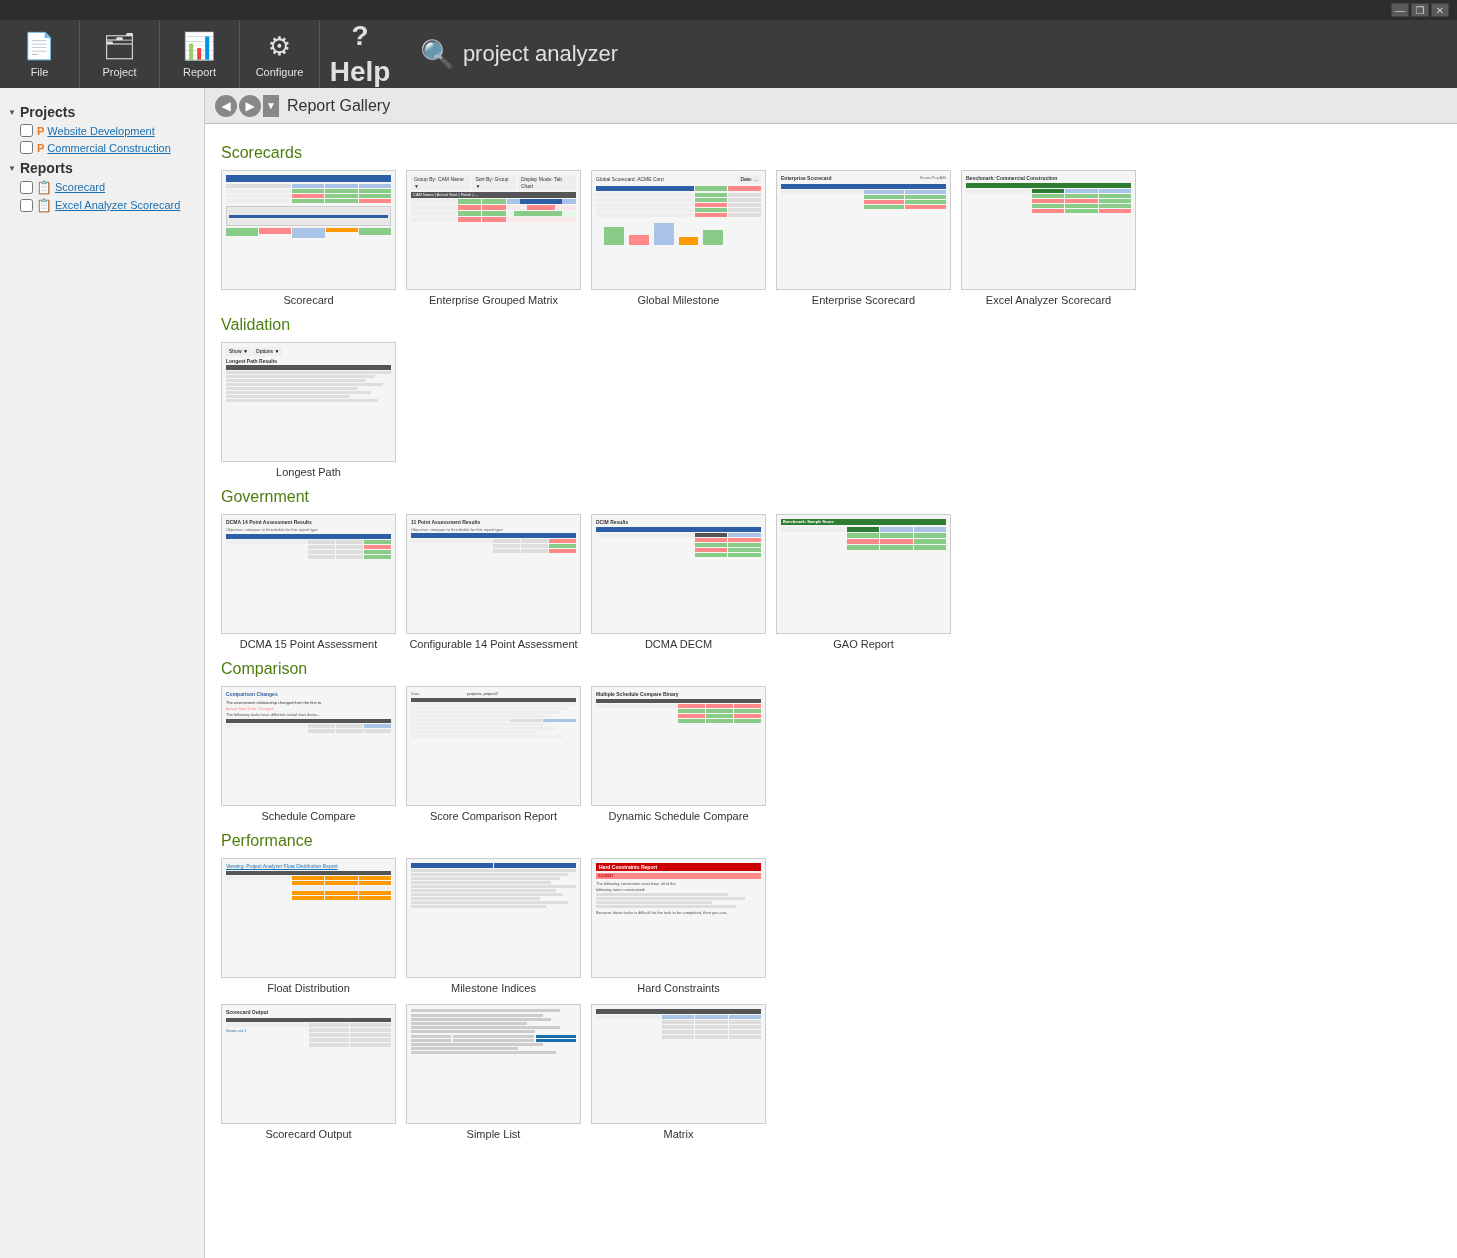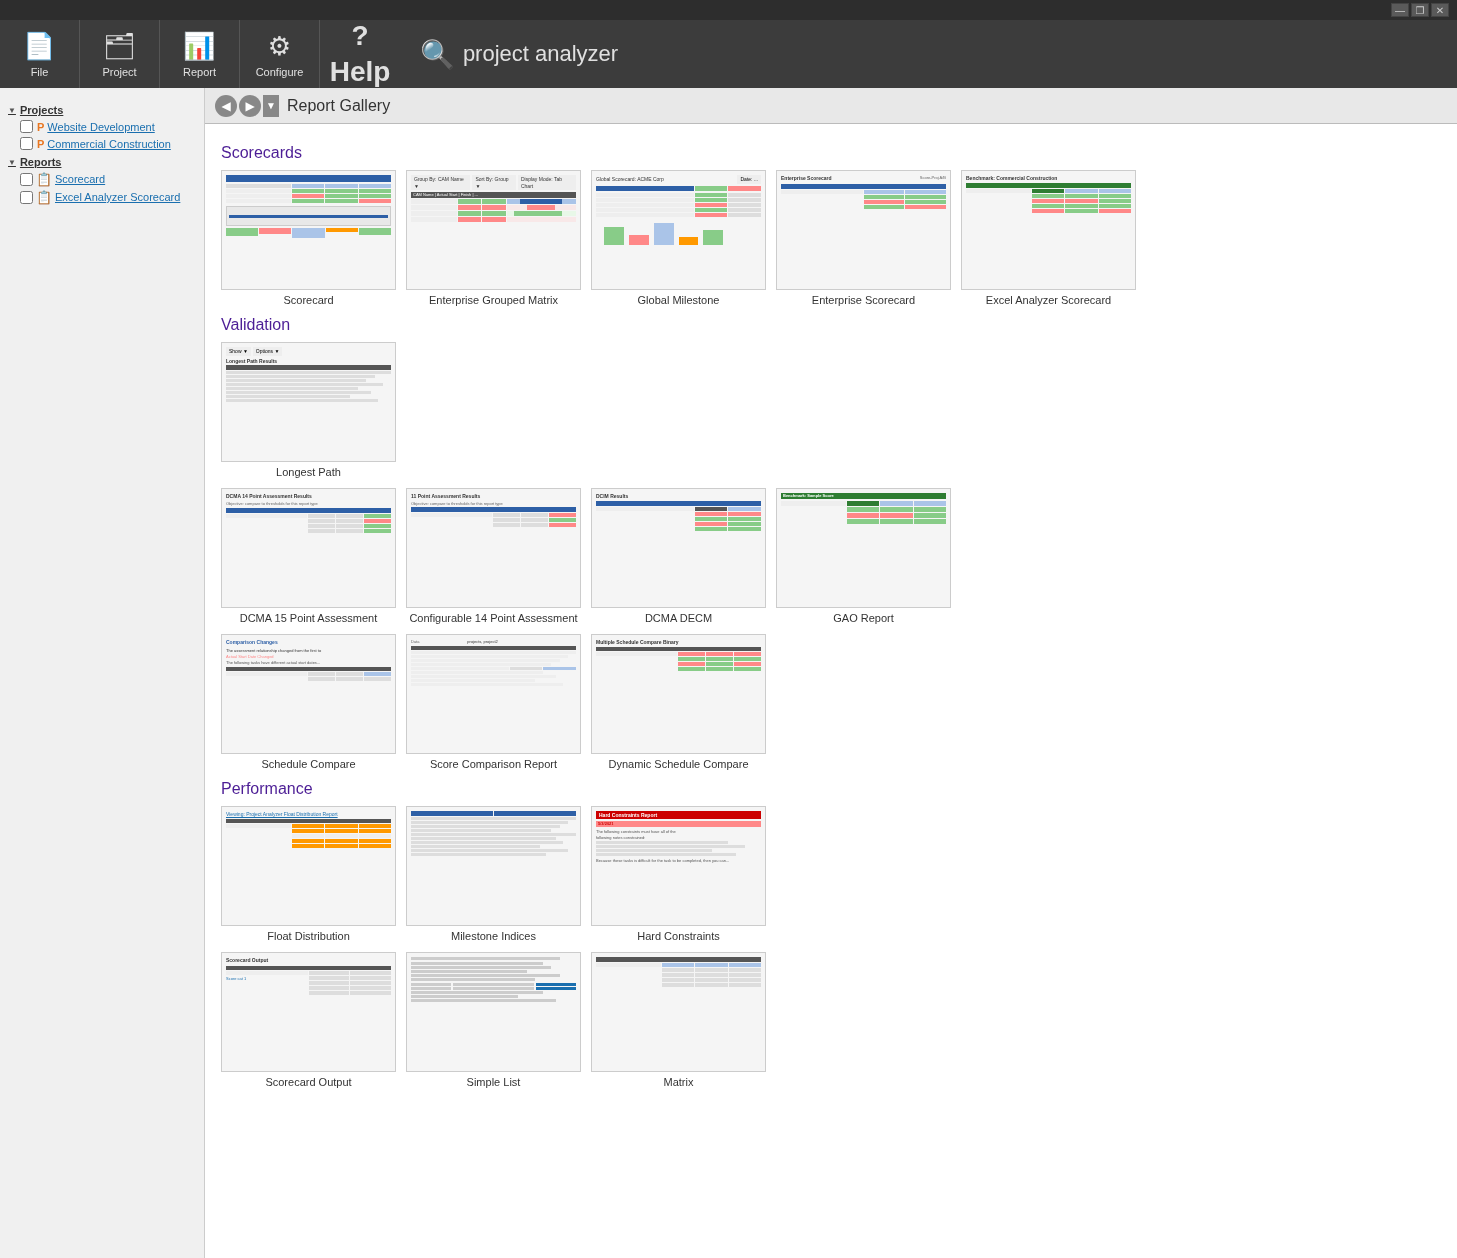--- a/index.html
+++ b/index.html
@@ -72,13 +72,12 @@
     }
     .sidebar-content { padding: 4px 0; }
     .sidebar-section-title {
-      font-size: 11px;
+      font-size: 14px;
       font-weight: bold;
       color: #333;
       padding: 4px 8px 2px;
       display: flex;
       align-items: center;
-      text-decoration: underline;
     }
     .sidebar-section-title::before {
       content: '▼';

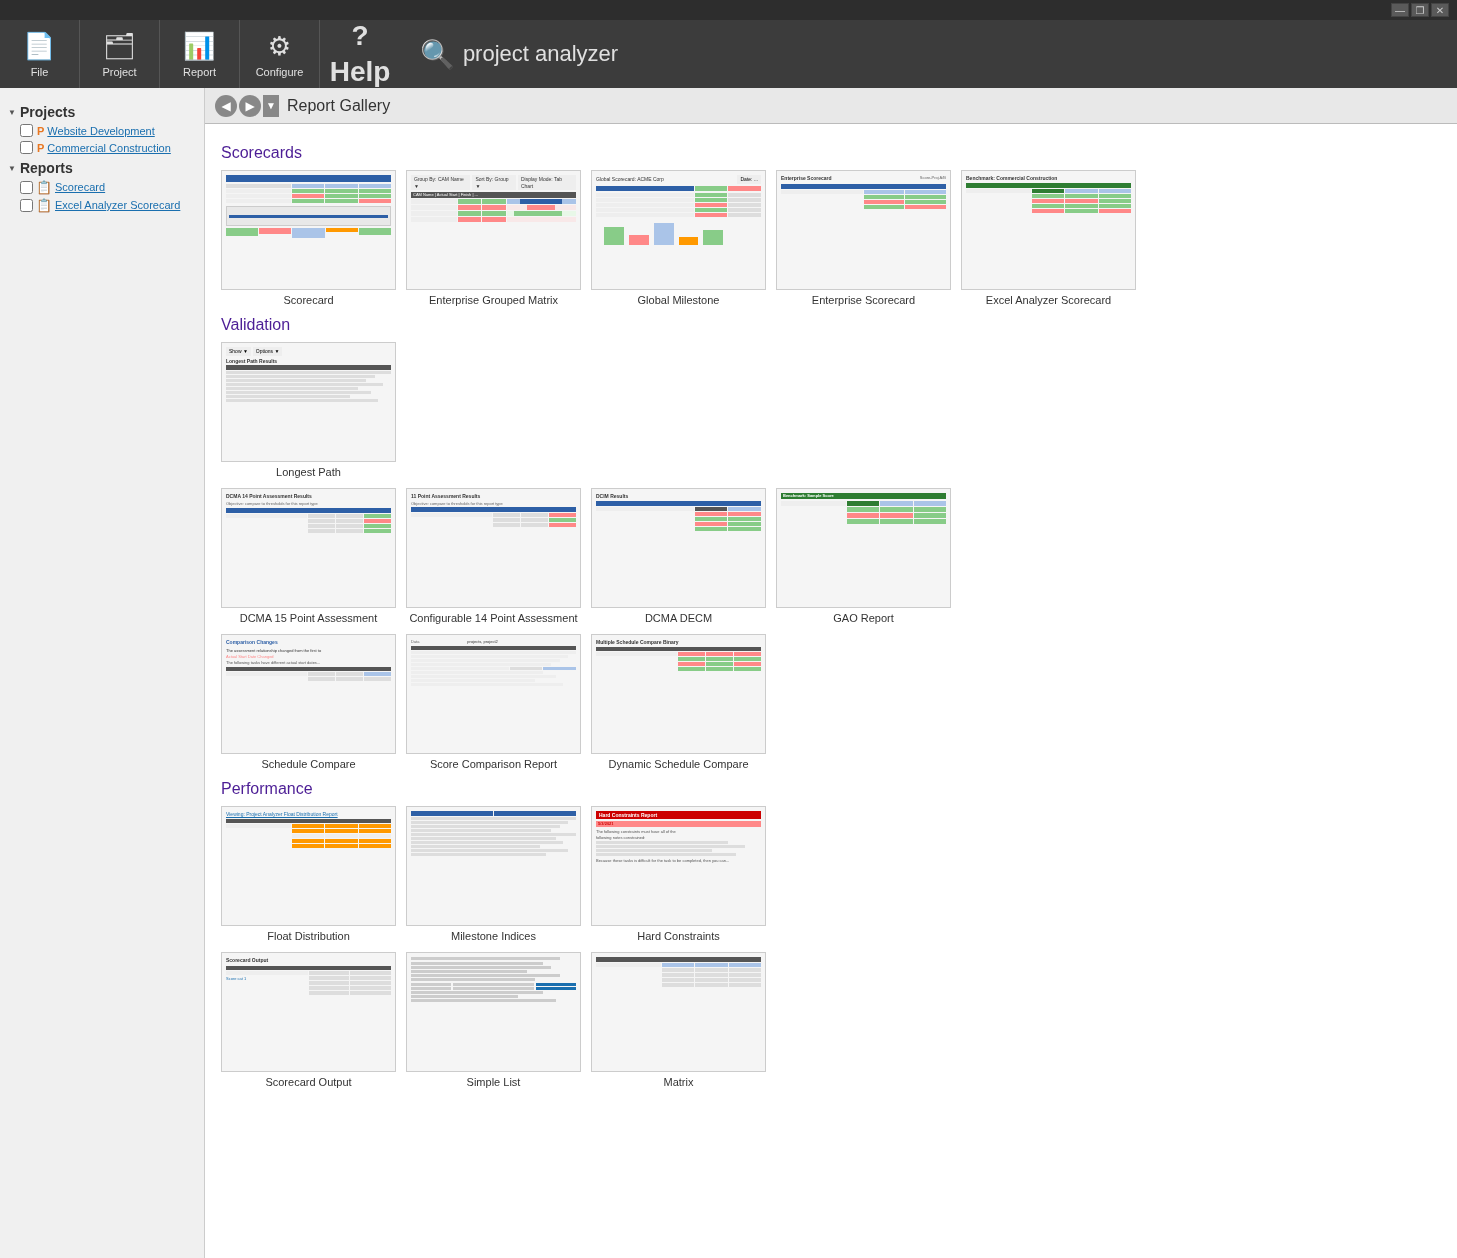--- a/index.html
+++ b/index.html
@@ -170,7 +170,7 @@
 
     .section-heading {
       font-size: 16px;
-      color: #4c1d95;
+      color: #4d7c0f;
       font-weight: normal;
       margin: 10px 0 8px;
     }

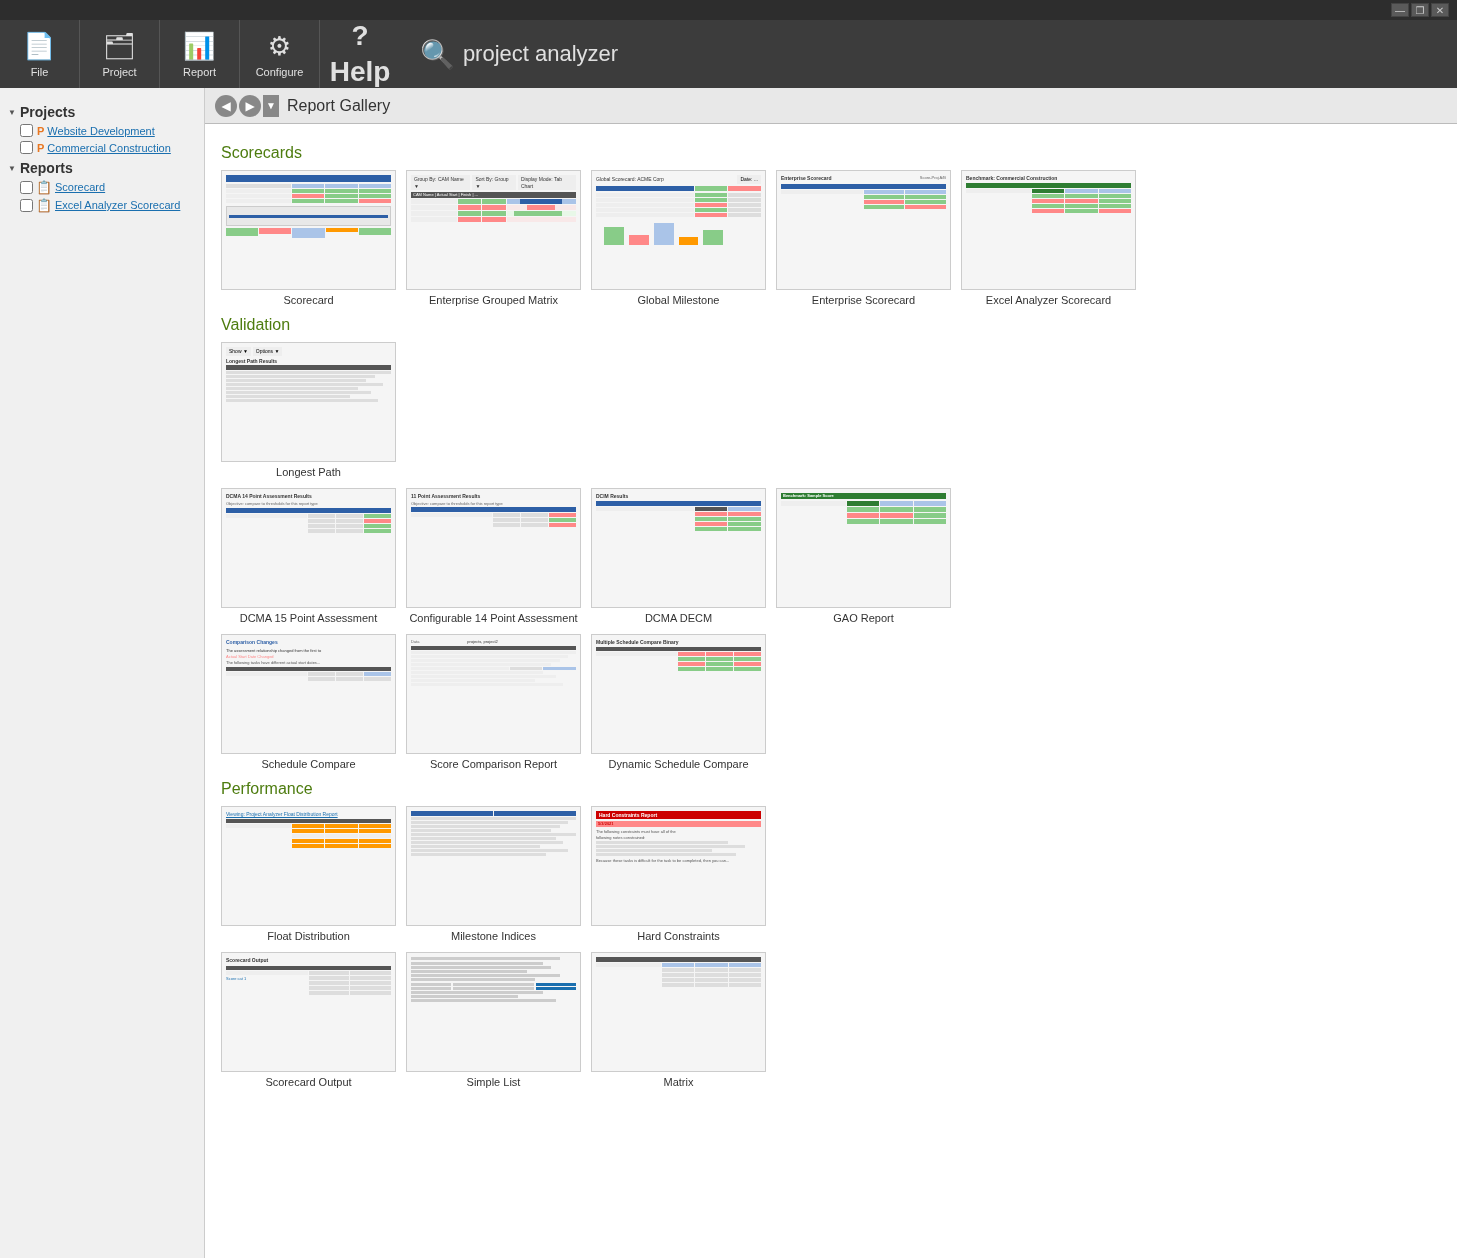--- a/index.html
+++ b/index.html
@@ -541,6 +541,7 @@
         </div>
       </div>
 
+      <div class="section-heading">Government</div>
       <div class="report-grid">
 
         <div class="report-card">

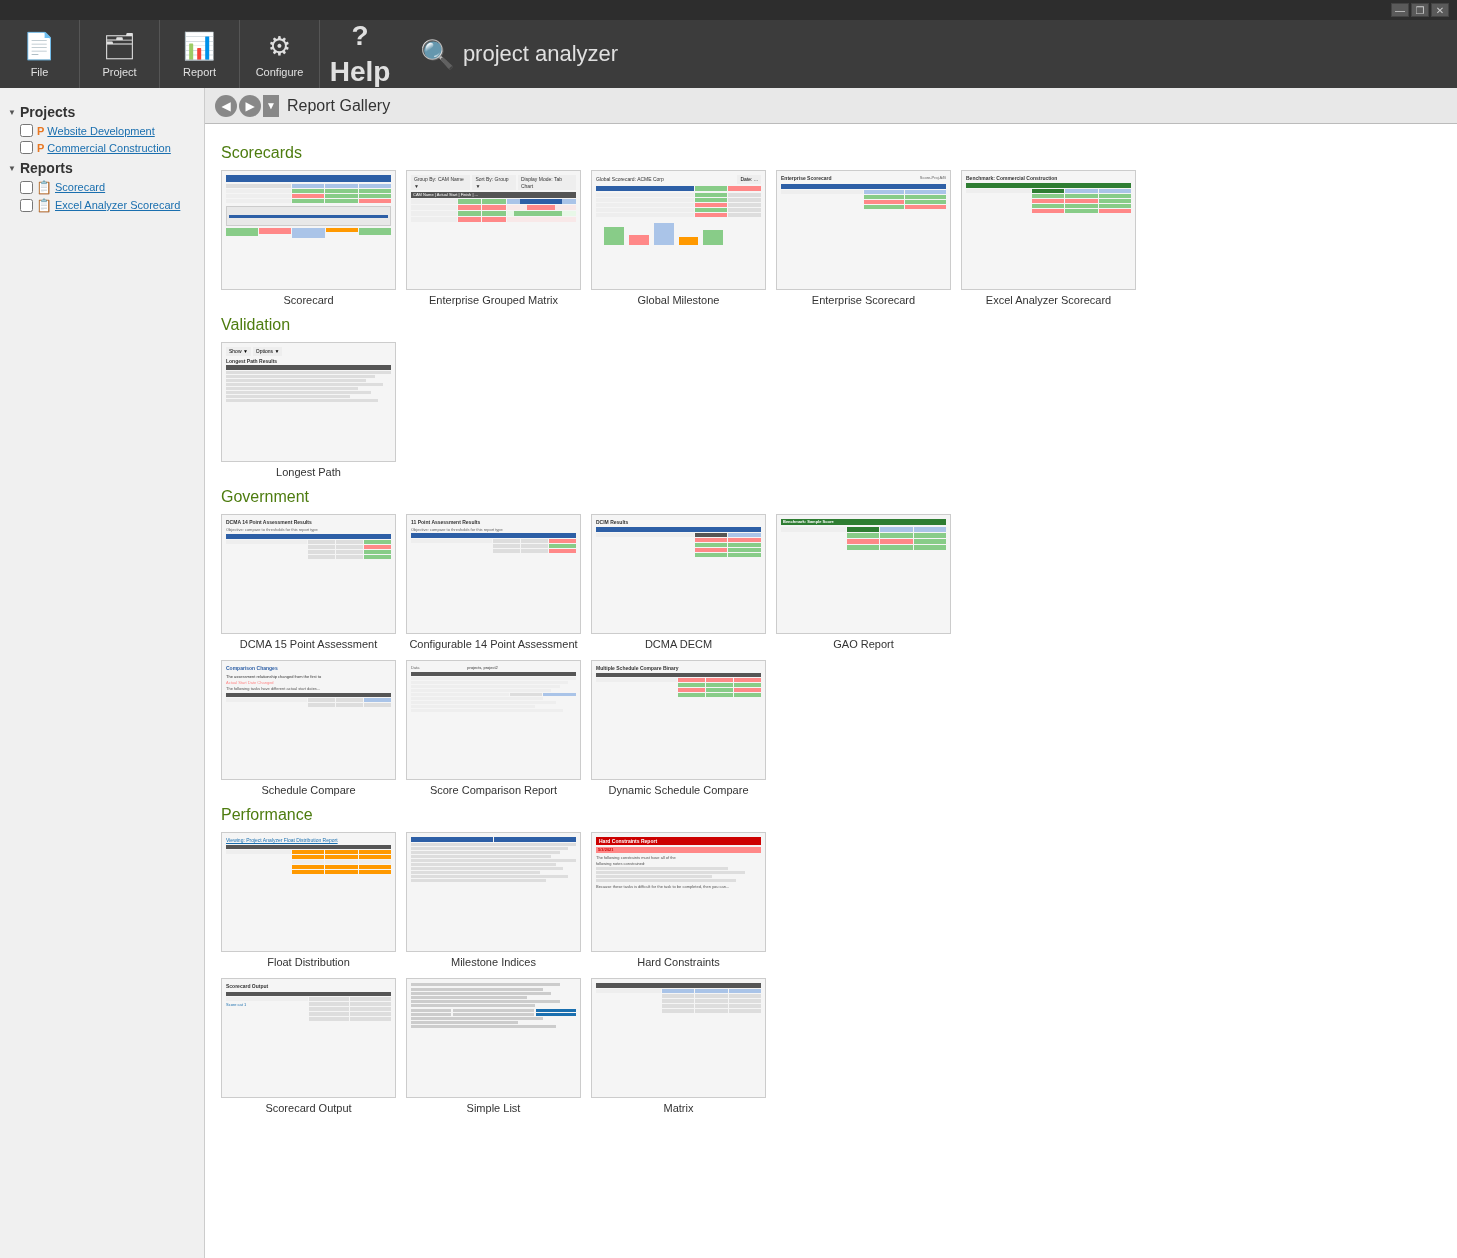--- a/index.html
+++ b/index.html
@@ -679,6 +679,7 @@
         </div>
       </div>
 
+      <div class="section-heading">Comparison</div>
       <div class="report-grid">
 
         <div class="report-card">

